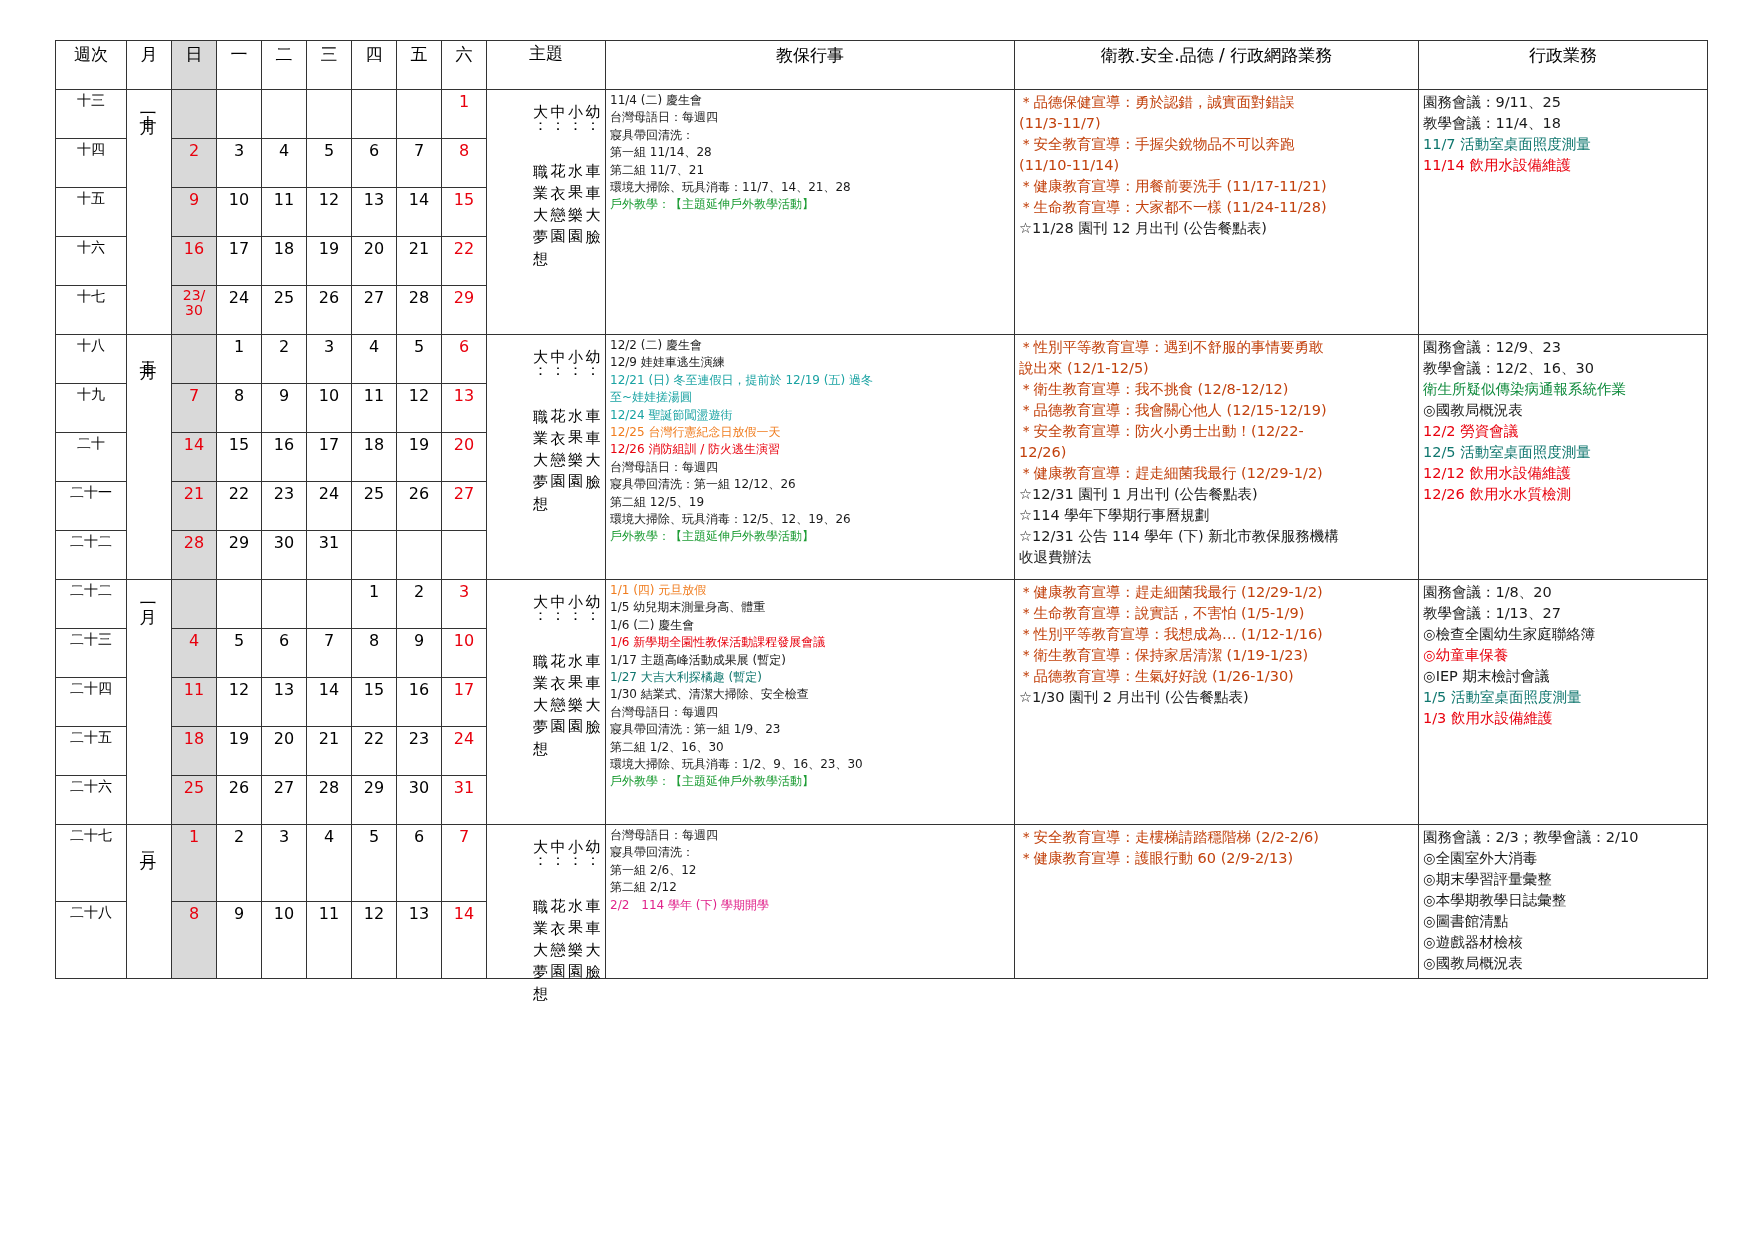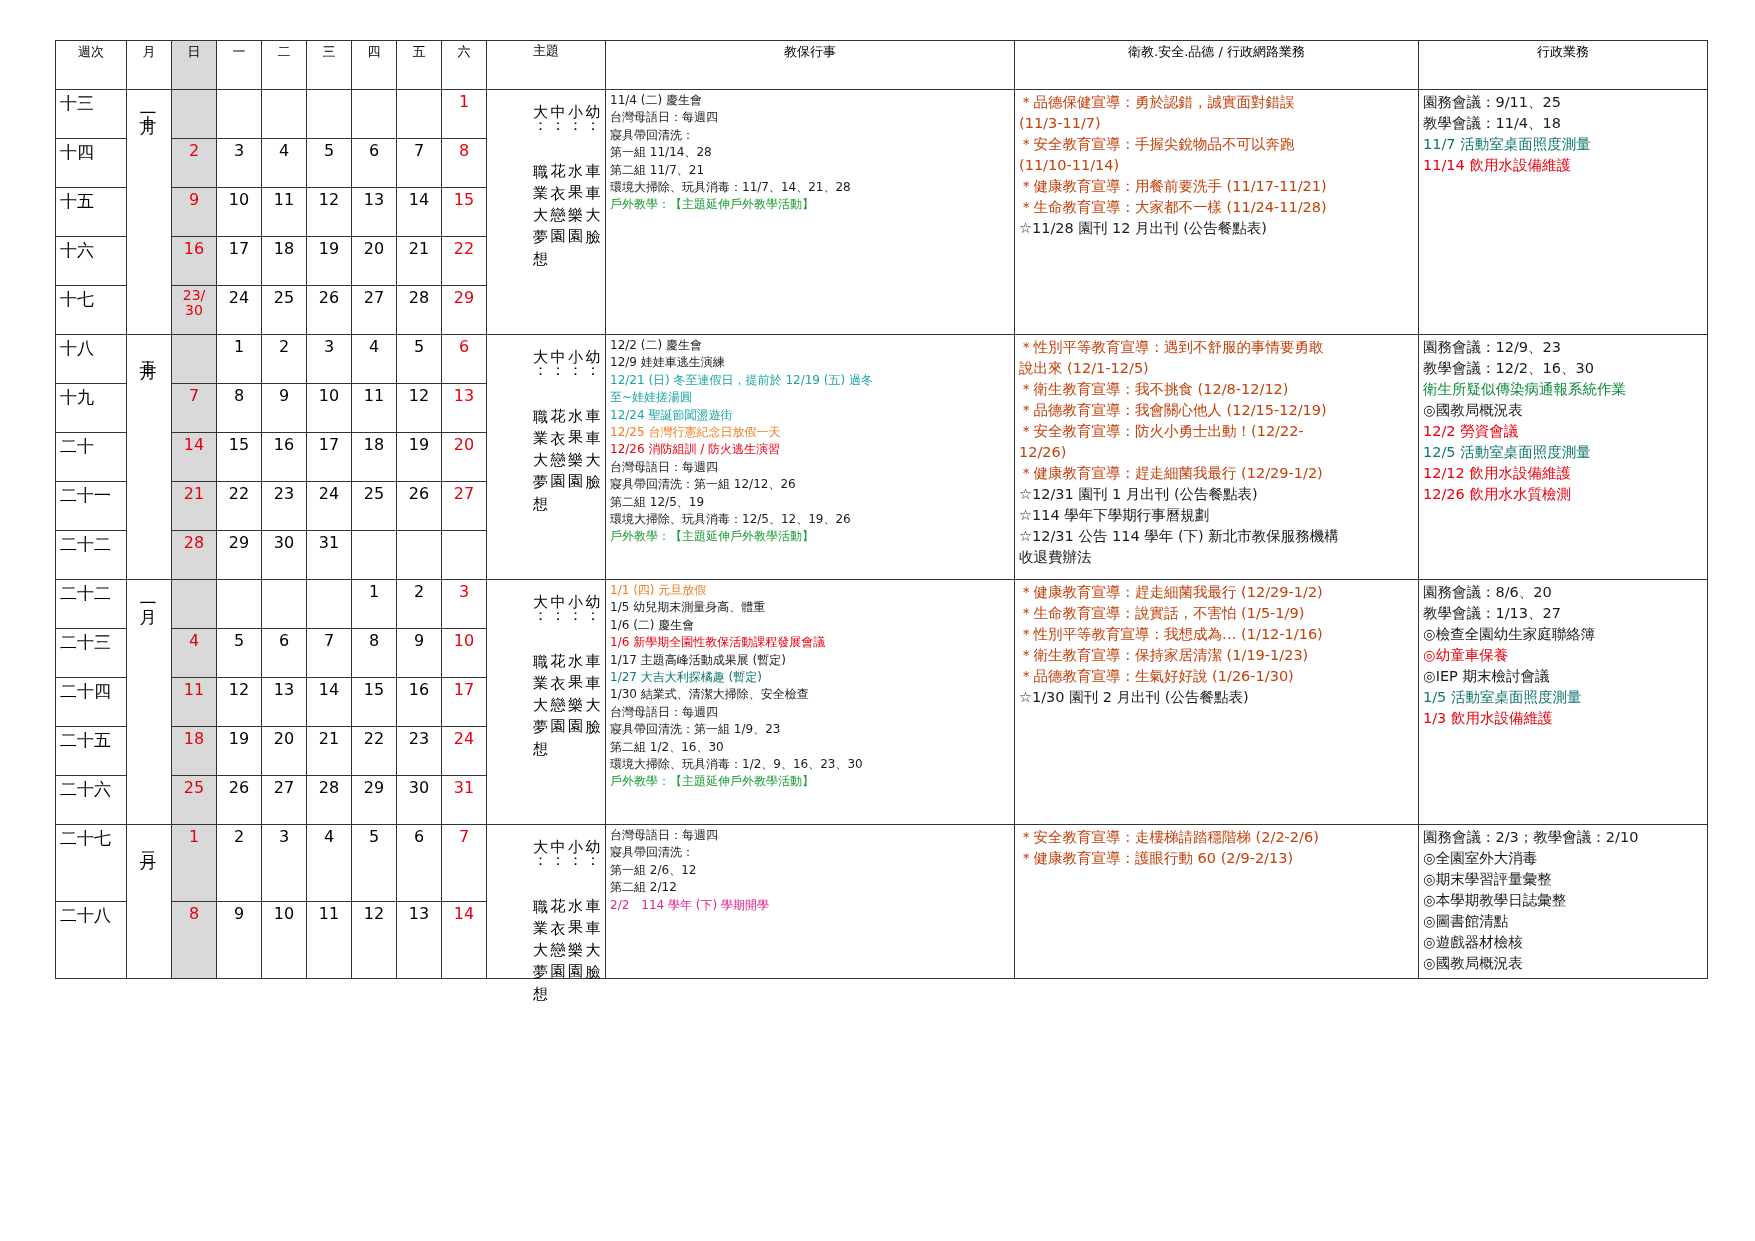--- a/index.html
+++ b/index.html
@@ -7,7 +7,7 @@
   #sheet{position:relative;width:1755px;height:1241px;box-sizing:border-box;padding:40px 48px 0 55px;}
   table.cal{border-collapse:collapse;table-layout:fixed;width:1650px;}
   table.cal td, table.cal th{border:1px solid #333;vertical-align:top;padding:2px 4px;font-weight:normal;}
-  .hdr td{text-align:center;font-size:13px;padding:6px 2px;font-weight:bold;vertical-align:middle;}
+  .hdr td{text-align:center;font-size:17px;padding:6px 2px;font-weight:bold;vertical-align:middle;}
   .wk{width:62px;text-align:left;font-size:17px;vertical-align:middle;}
   .mo{width:36px;text-align:center;font-size:17px;vertical-align:middle;}
   .d{width:36px;text-align:center;font-size:16px;vertical-align:middle;height:44px;}

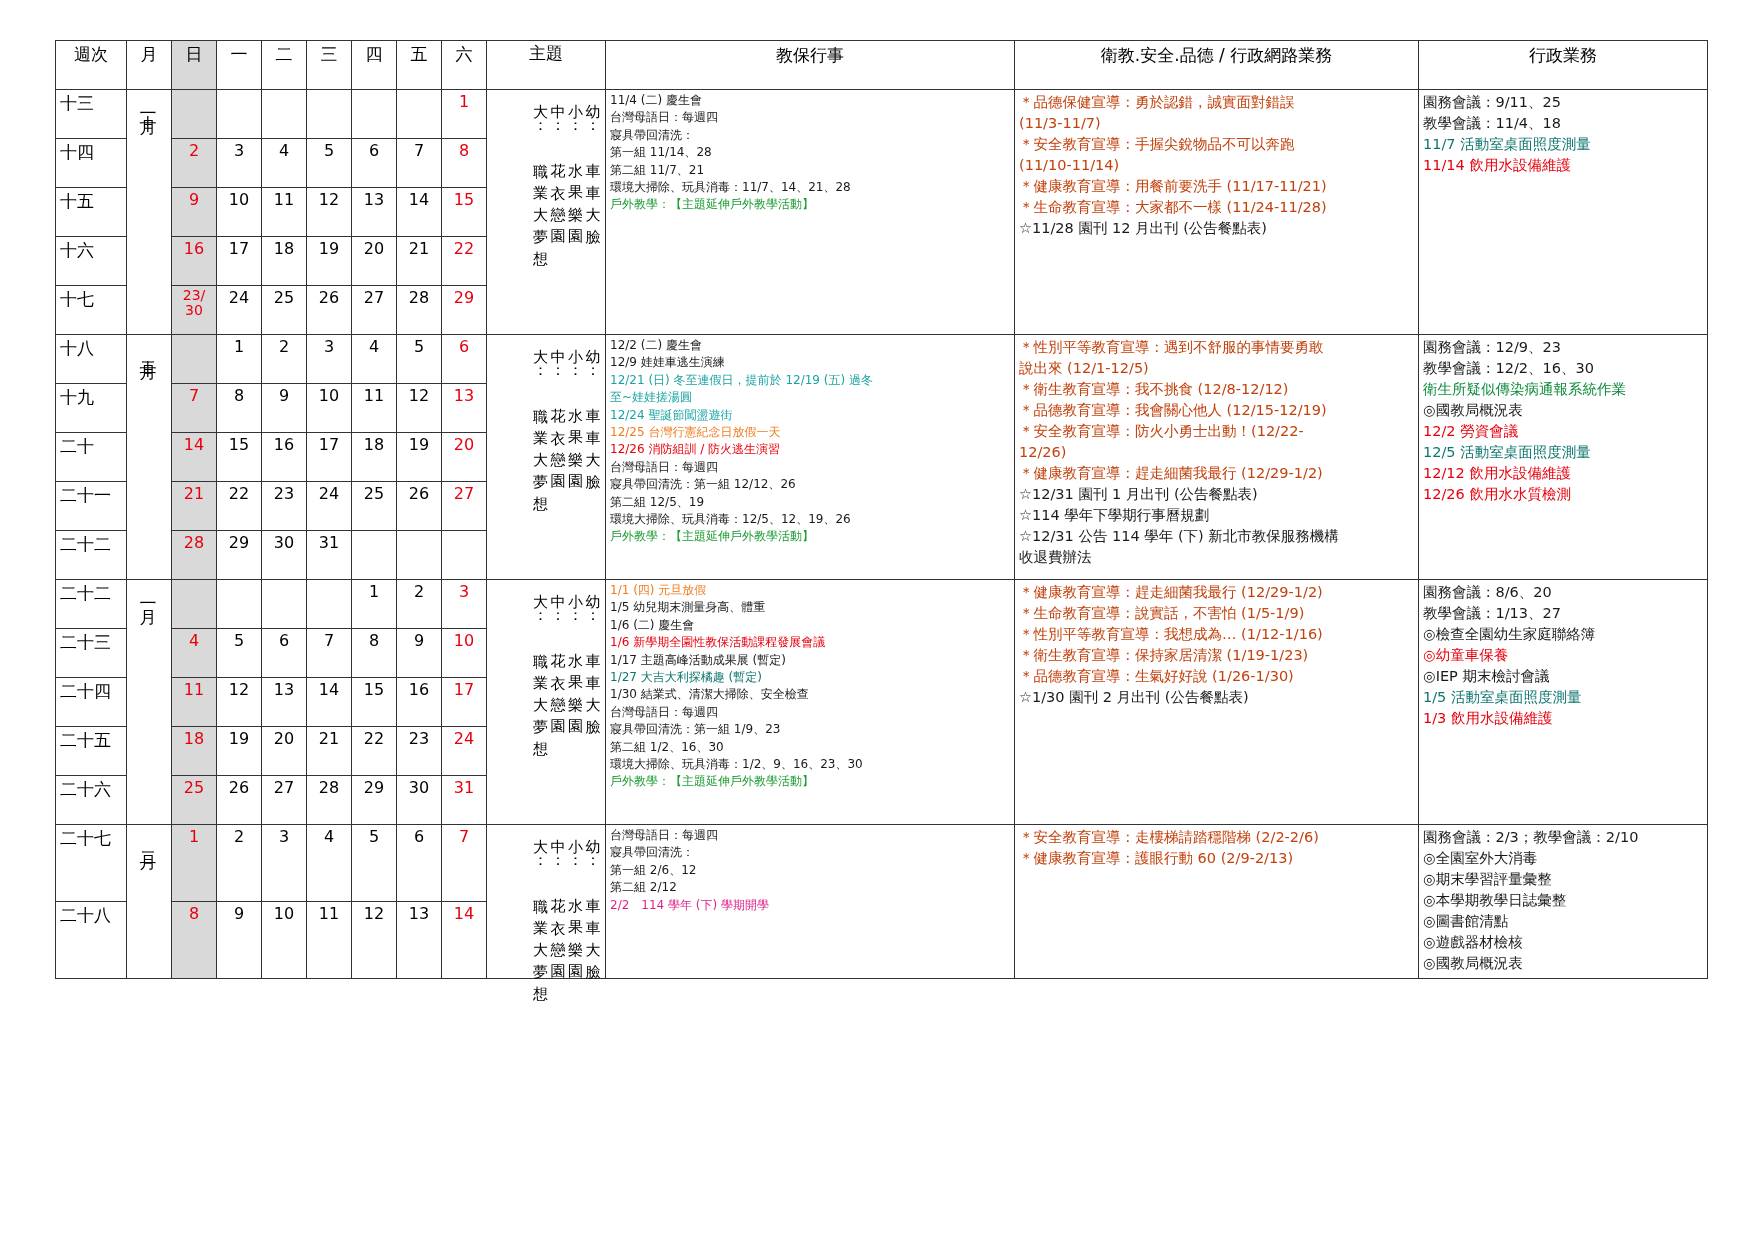--- a/index.html
+++ b/index.html
@@ -8,7 +8,7 @@
   table.cal{border-collapse:collapse;table-layout:fixed;width:1650px;}
   table.cal td, table.cal th{border:1px solid #333;vertical-align:top;padding:2px 4px;font-weight:normal;}
   .hdr td{text-align:center;font-size:17px;padding:6px 2px;font-weight:bold;vertical-align:middle;}
-  .wk{width:62px;text-align:left;font-size:17px;vertical-align:middle;}
+  .wk{width:62px;text-align:center;font-size:14px;vertical-align:middle;}
   .mo{width:36px;text-align:center;font-size:17px;vertical-align:middle;}
   .d{width:36px;text-align:center;font-size:16px;vertical-align:middle;height:44px;}
   .sun{background:#d9d9d9;}

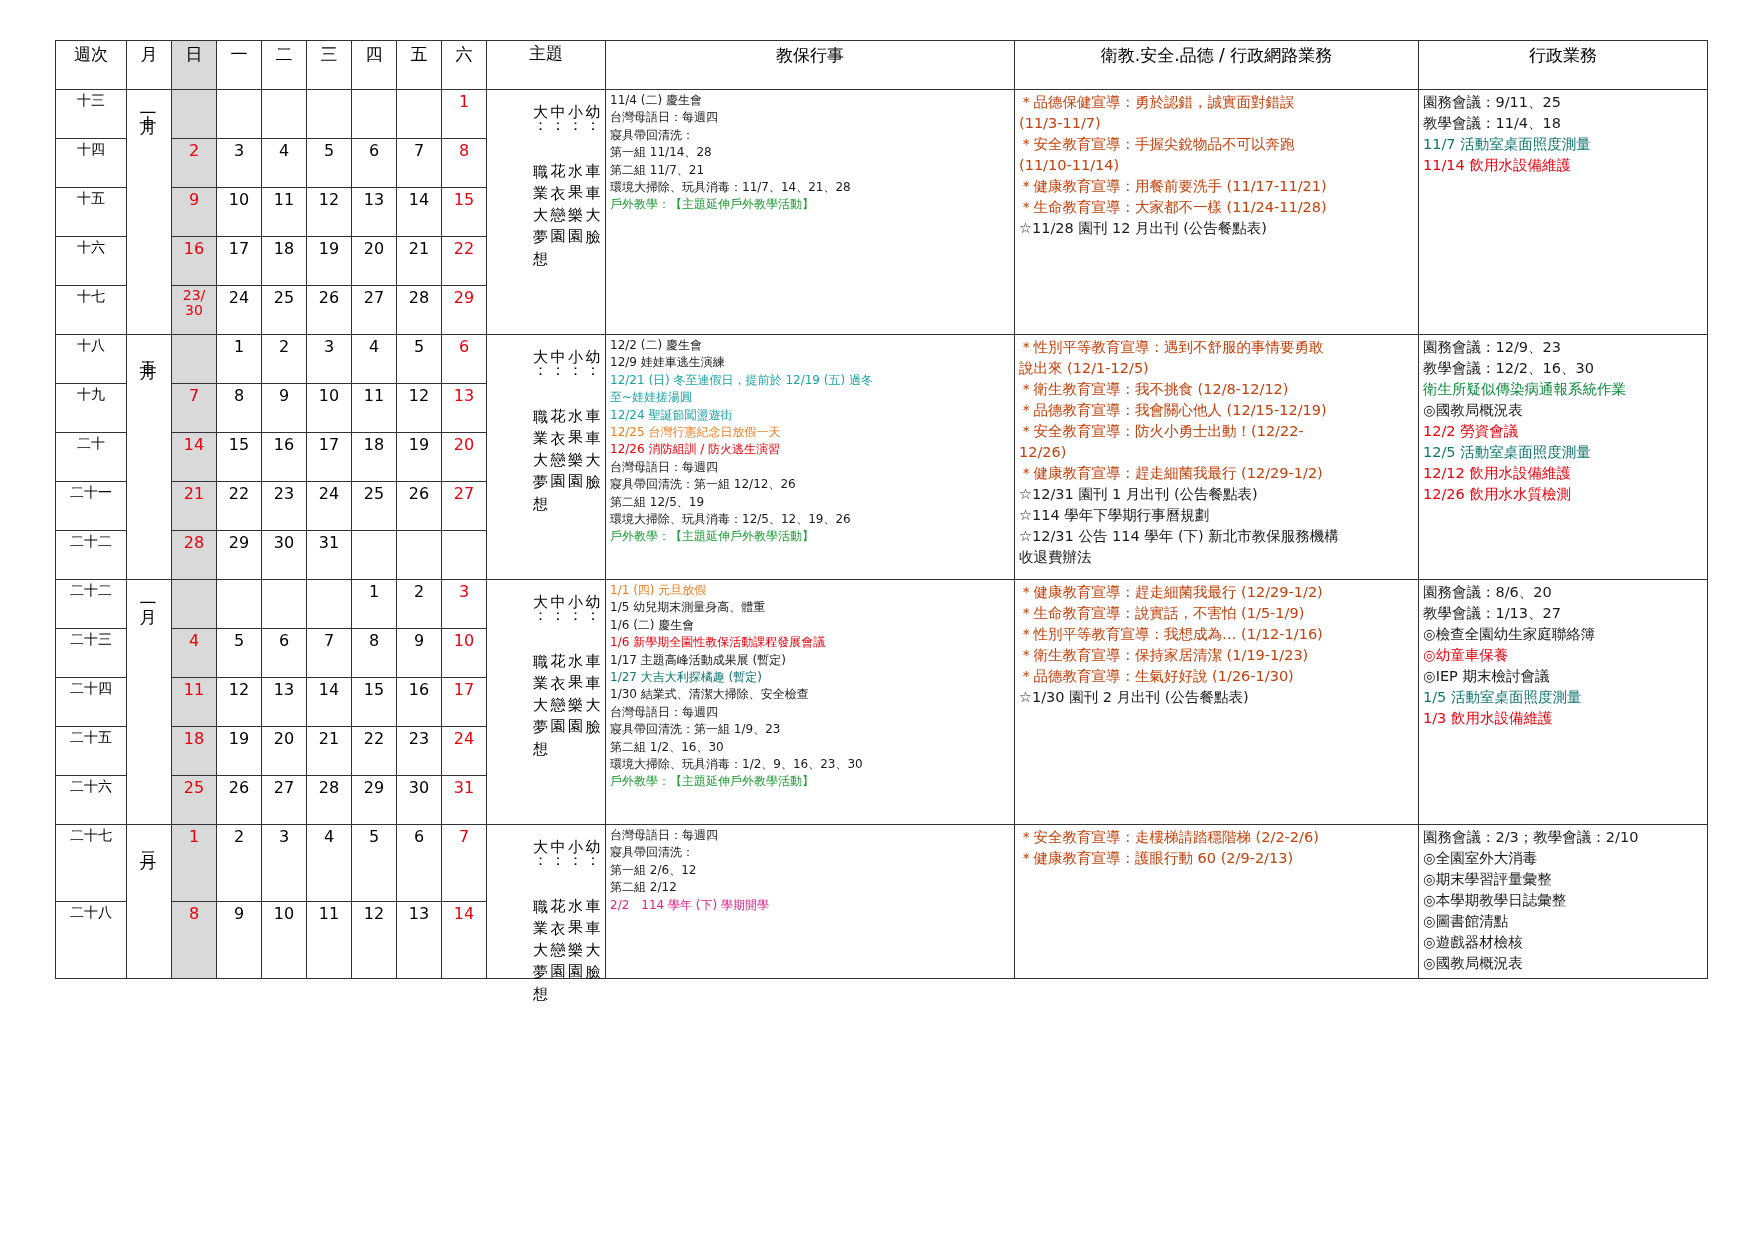--- a/index.html
+++ b/index.html
@@ -273,7 +273,7 @@
             <span class="line c-black">☆1/30 園刊 2 月出刊 (公告餐點表)</span>
           </td>
           <td class="adm" rowspan="5">
-            <span class="line c-black">園務會議：8/6、20</span>
+            <span class="line c-black">園務會議：1/8、20</span>
             <span class="line c-black">教學會議：1/13、27</span>
             <span class="line c-black">◎檢查全園幼生家庭聯絡簿</span>
             <span class="line c-red">◎幼童車保養</span>

